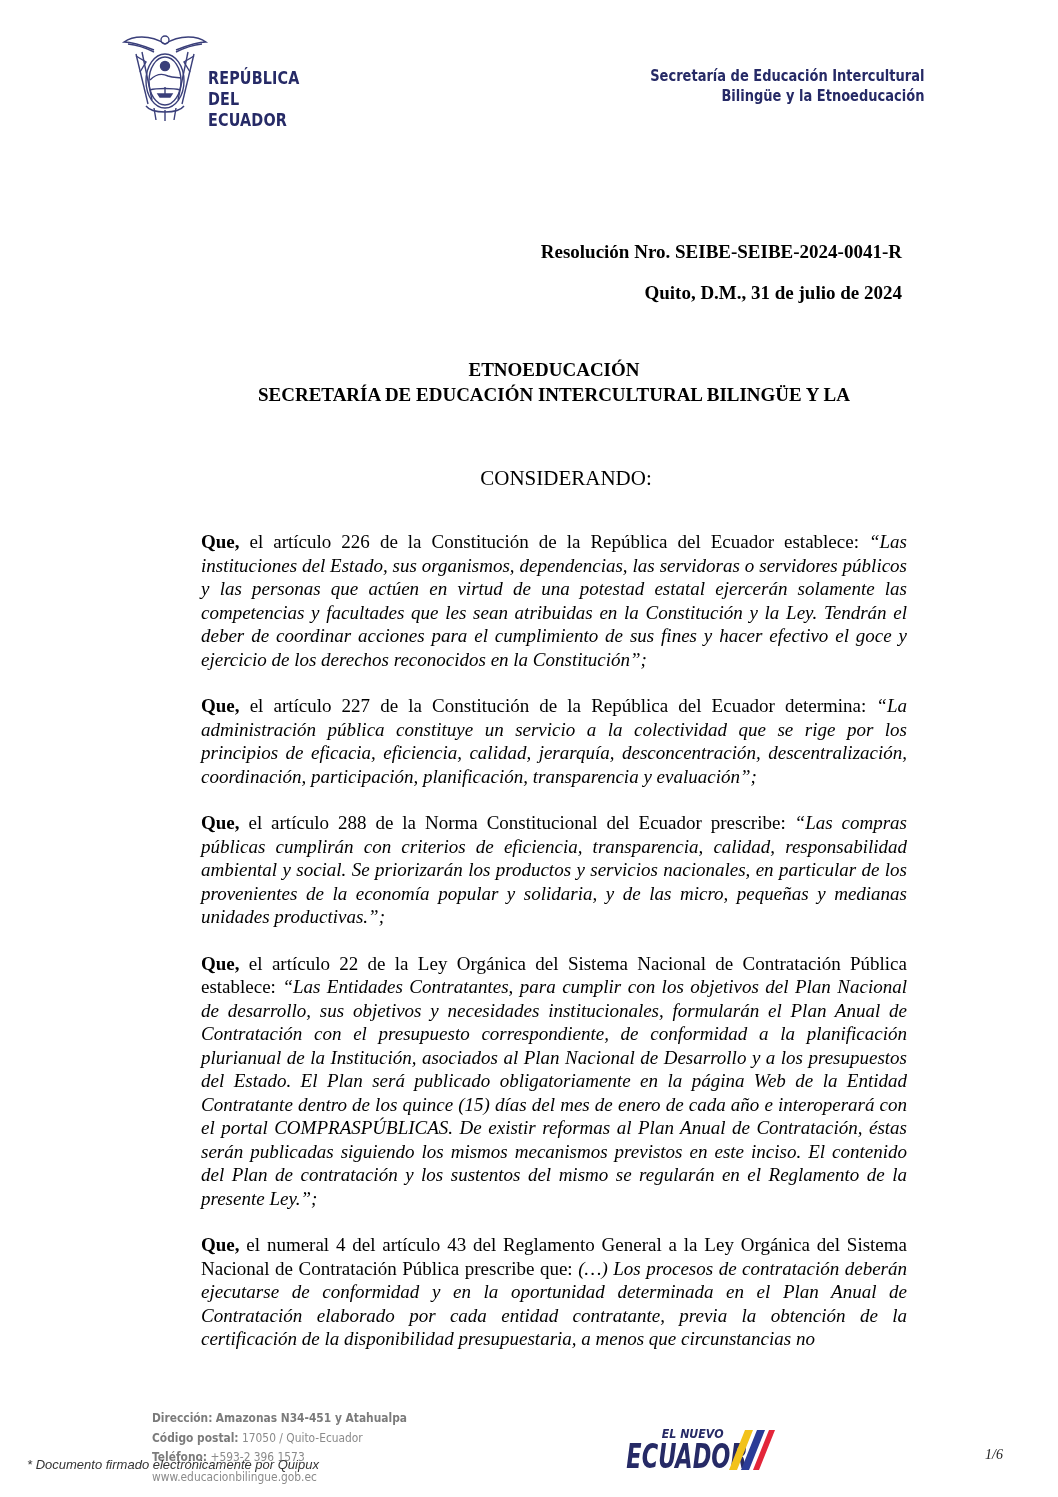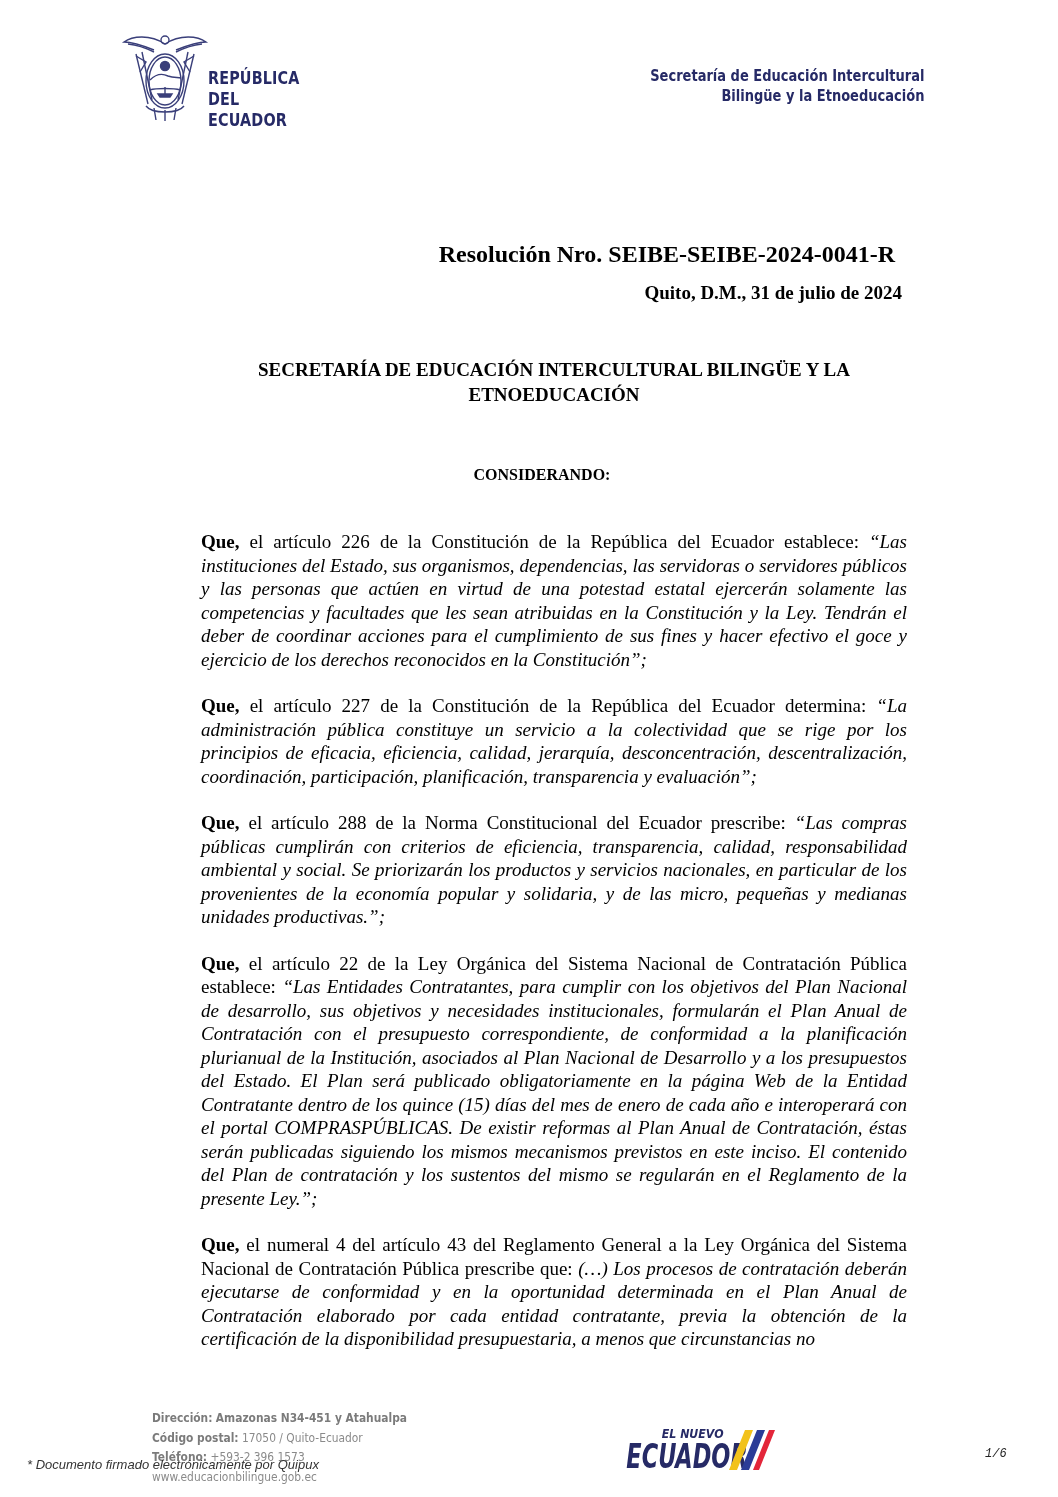--- a/index.html
+++ b/index.html
@@ -12,7 +12,7 @@
   .hdr-right { position: absolute; right: 134px; top: 66px; text-align: right; font-family: "DejaVu Sans", sans-serif; font-weight: bold; font-size: 15.5px; line-height: 20px; color: #262a66; transform: scaleX(0.84); transform-origin: right top; }
 
   
-  .resnum { position: absolute; right: 163px; top: 241px; font-weight: bold; font-size: 24px; }
+  .resnum { position: absolute; right: 156px; top: 241px; font-weight: bold; font-size: 19px; }
   .datel { position: absolute; right: 156px; top: 282px; font-weight: bold; font-size: 19px; text-align: center; }
   .org { position: absolute; left: 200px; width: 708px; top: 357px; text-align: center; font-weight: bold; font-size: 19px; line-height: 25px; }
   .consid { position: absolute; left: 188px; width: 708px; top: 466px; text-align: center; font-weight: bold; font-size: 16px; }

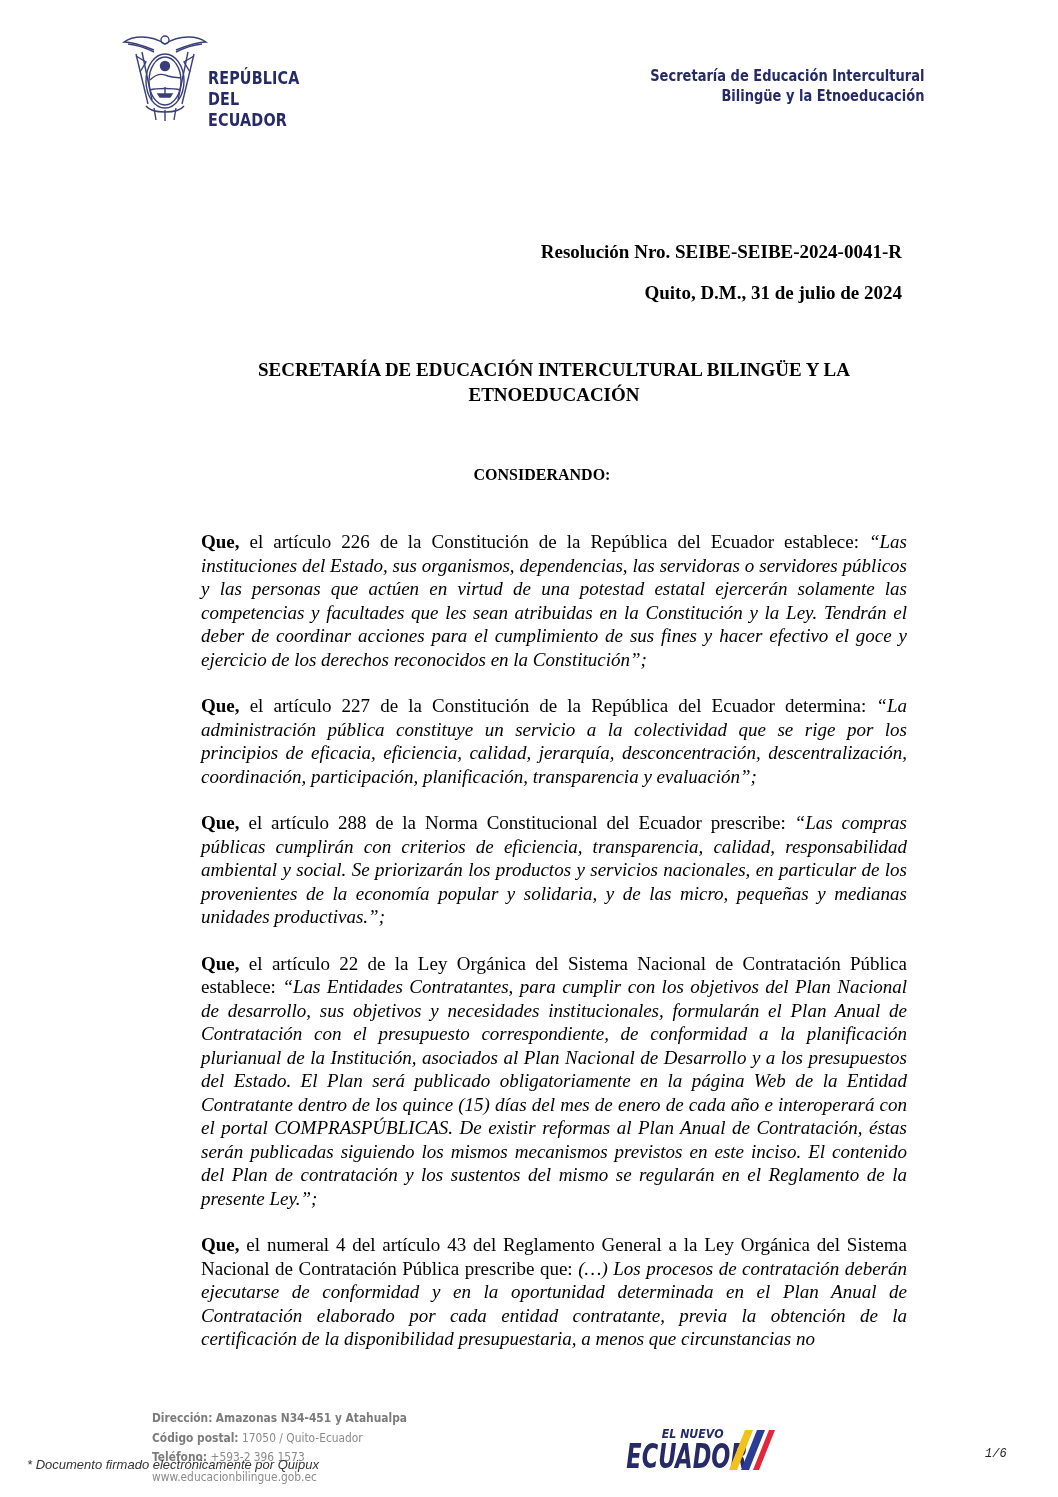--- a/index.html
+++ b/index.html
@@ -79,8 +79,8 @@
 <div class="datel">Quito, D.M., 31 de julio de 2024</div>
 
 <div class="org">
+  <div>ETNOEDUCACIÓN</div>
   <div>SECRETARÍA DE EDUCACIÓN INTERCULTURAL BILINGÜE Y LA</div>
-  <div>ETNOEDUCACIÓN</div>
 </div>
 
 <div class="consid">CONSIDERANDO:</div>

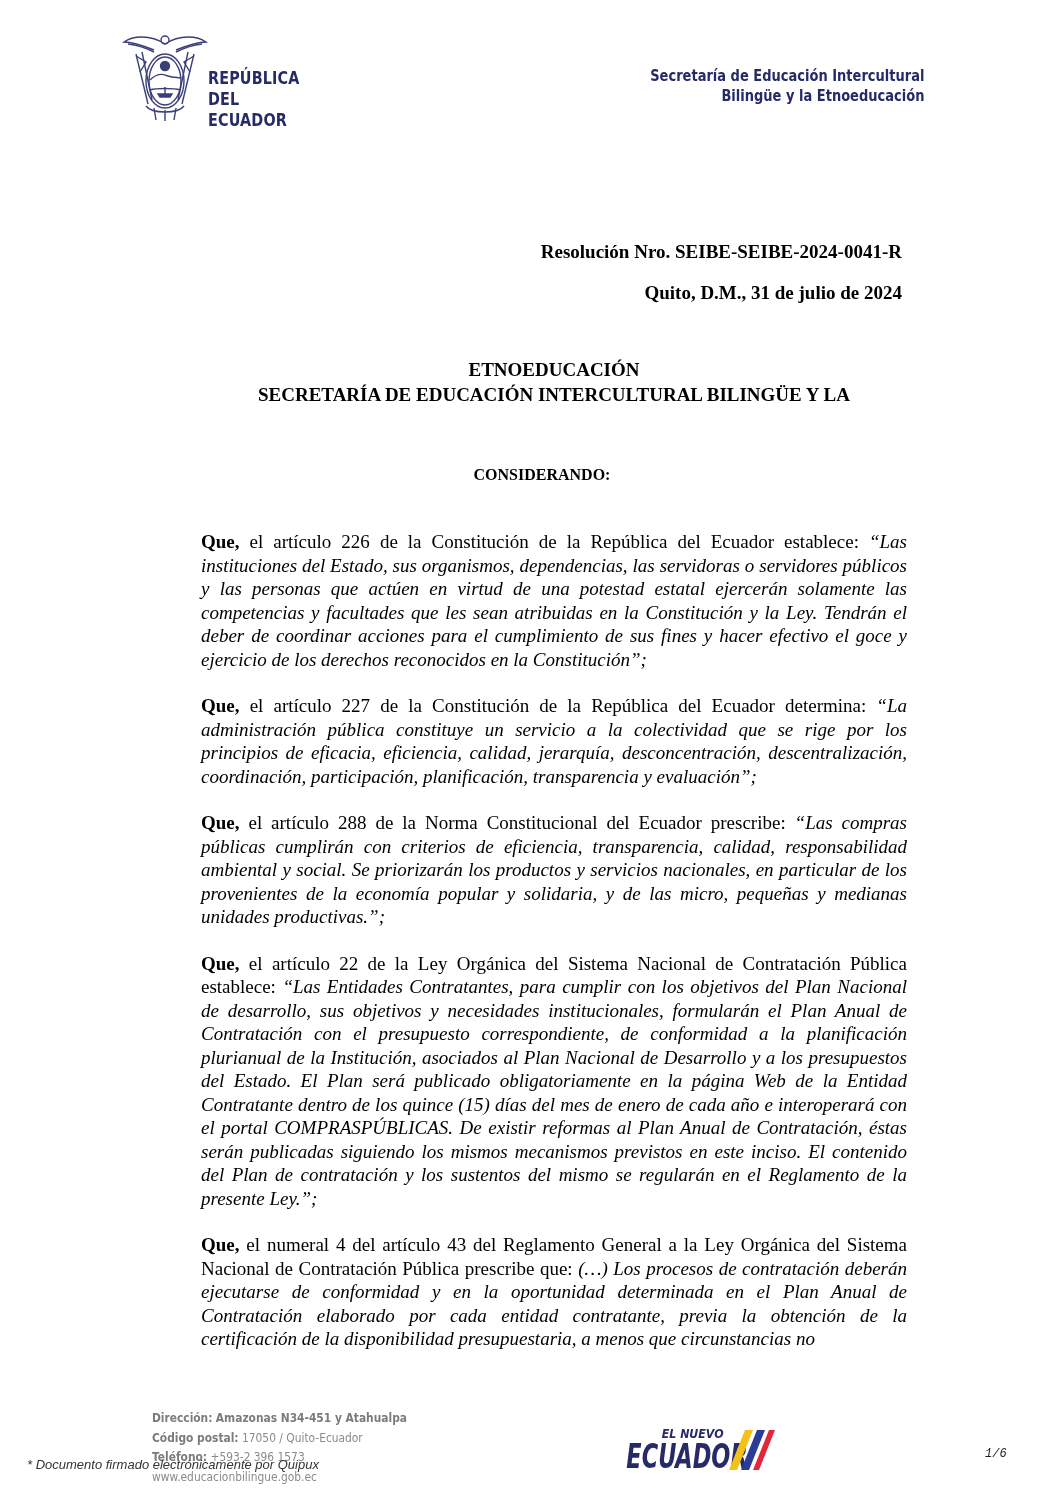--- a/index.html
+++ b/index.html
@@ -15,7 +15,7 @@
   .resnum { position: absolute; right: 156px; top: 241px; font-weight: bold; font-size: 19px; }
   .datel { position: absolute; right: 156px; top: 282px; font-weight: bold; font-size: 19px; text-align: center; }
   .org { position: absolute; left: 200px; width: 708px; top: 357px; text-align: center; font-weight: bold; font-size: 19px; line-height: 25px; }
-  .consid { position: absolute; left: 188px; width: 708px; top: 466px; text-align: center; font-weight: bold; font-size: 16px; }
+  .consid { position: absolute; left: 212px; width: 708px; top: 466px; text-align: center; font-weight: normal; font-size: 21px; }
 
   
   .body { position: absolute; left: 201px; width: 706px; top: 530px; font-size: 19px; line-height: 23.5px; text-align: justify; }

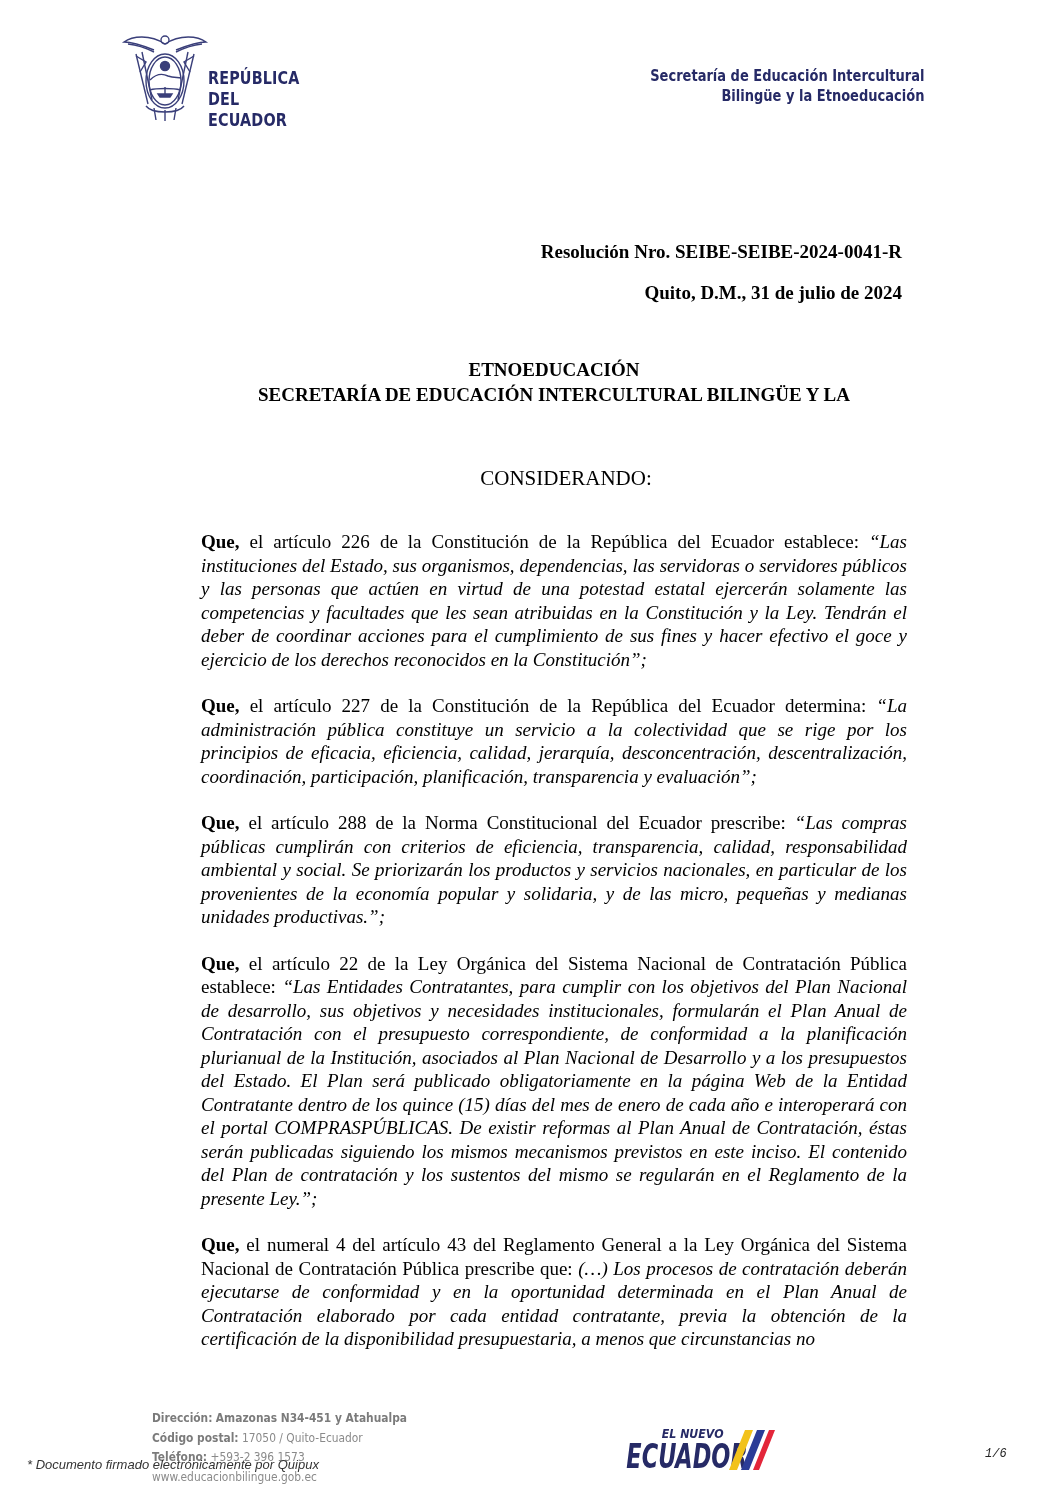--- a/index.html
+++ b/index.html
@@ -28,7 +28,7 @@
   .foot-addr .lbl { font-weight: bold; color: #7b7b7b; }
   .signed { position: absolute; left: 27px; top: 1457px; font-family: "Liberation Sans", sans-serif; font-style: italic; font-size: 13px; color: #333; }
   .nuevo { position: absolute; left: 625px; top: 1418px; width: 150px; height: 60px; }
-  .pageno { position: absolute; left: 985px; top: 1447px; font-family: Liberation Mono, monospace; font-style: italic; font-size: 12px; color: #222; }
+  .pageno { position: absolute; left: 985px; top: 1447px; font-family: Liberation Serif, serif; font-style: italic; font-size: 14px; color: #222; }
 </style>
 </head>
 <body>

